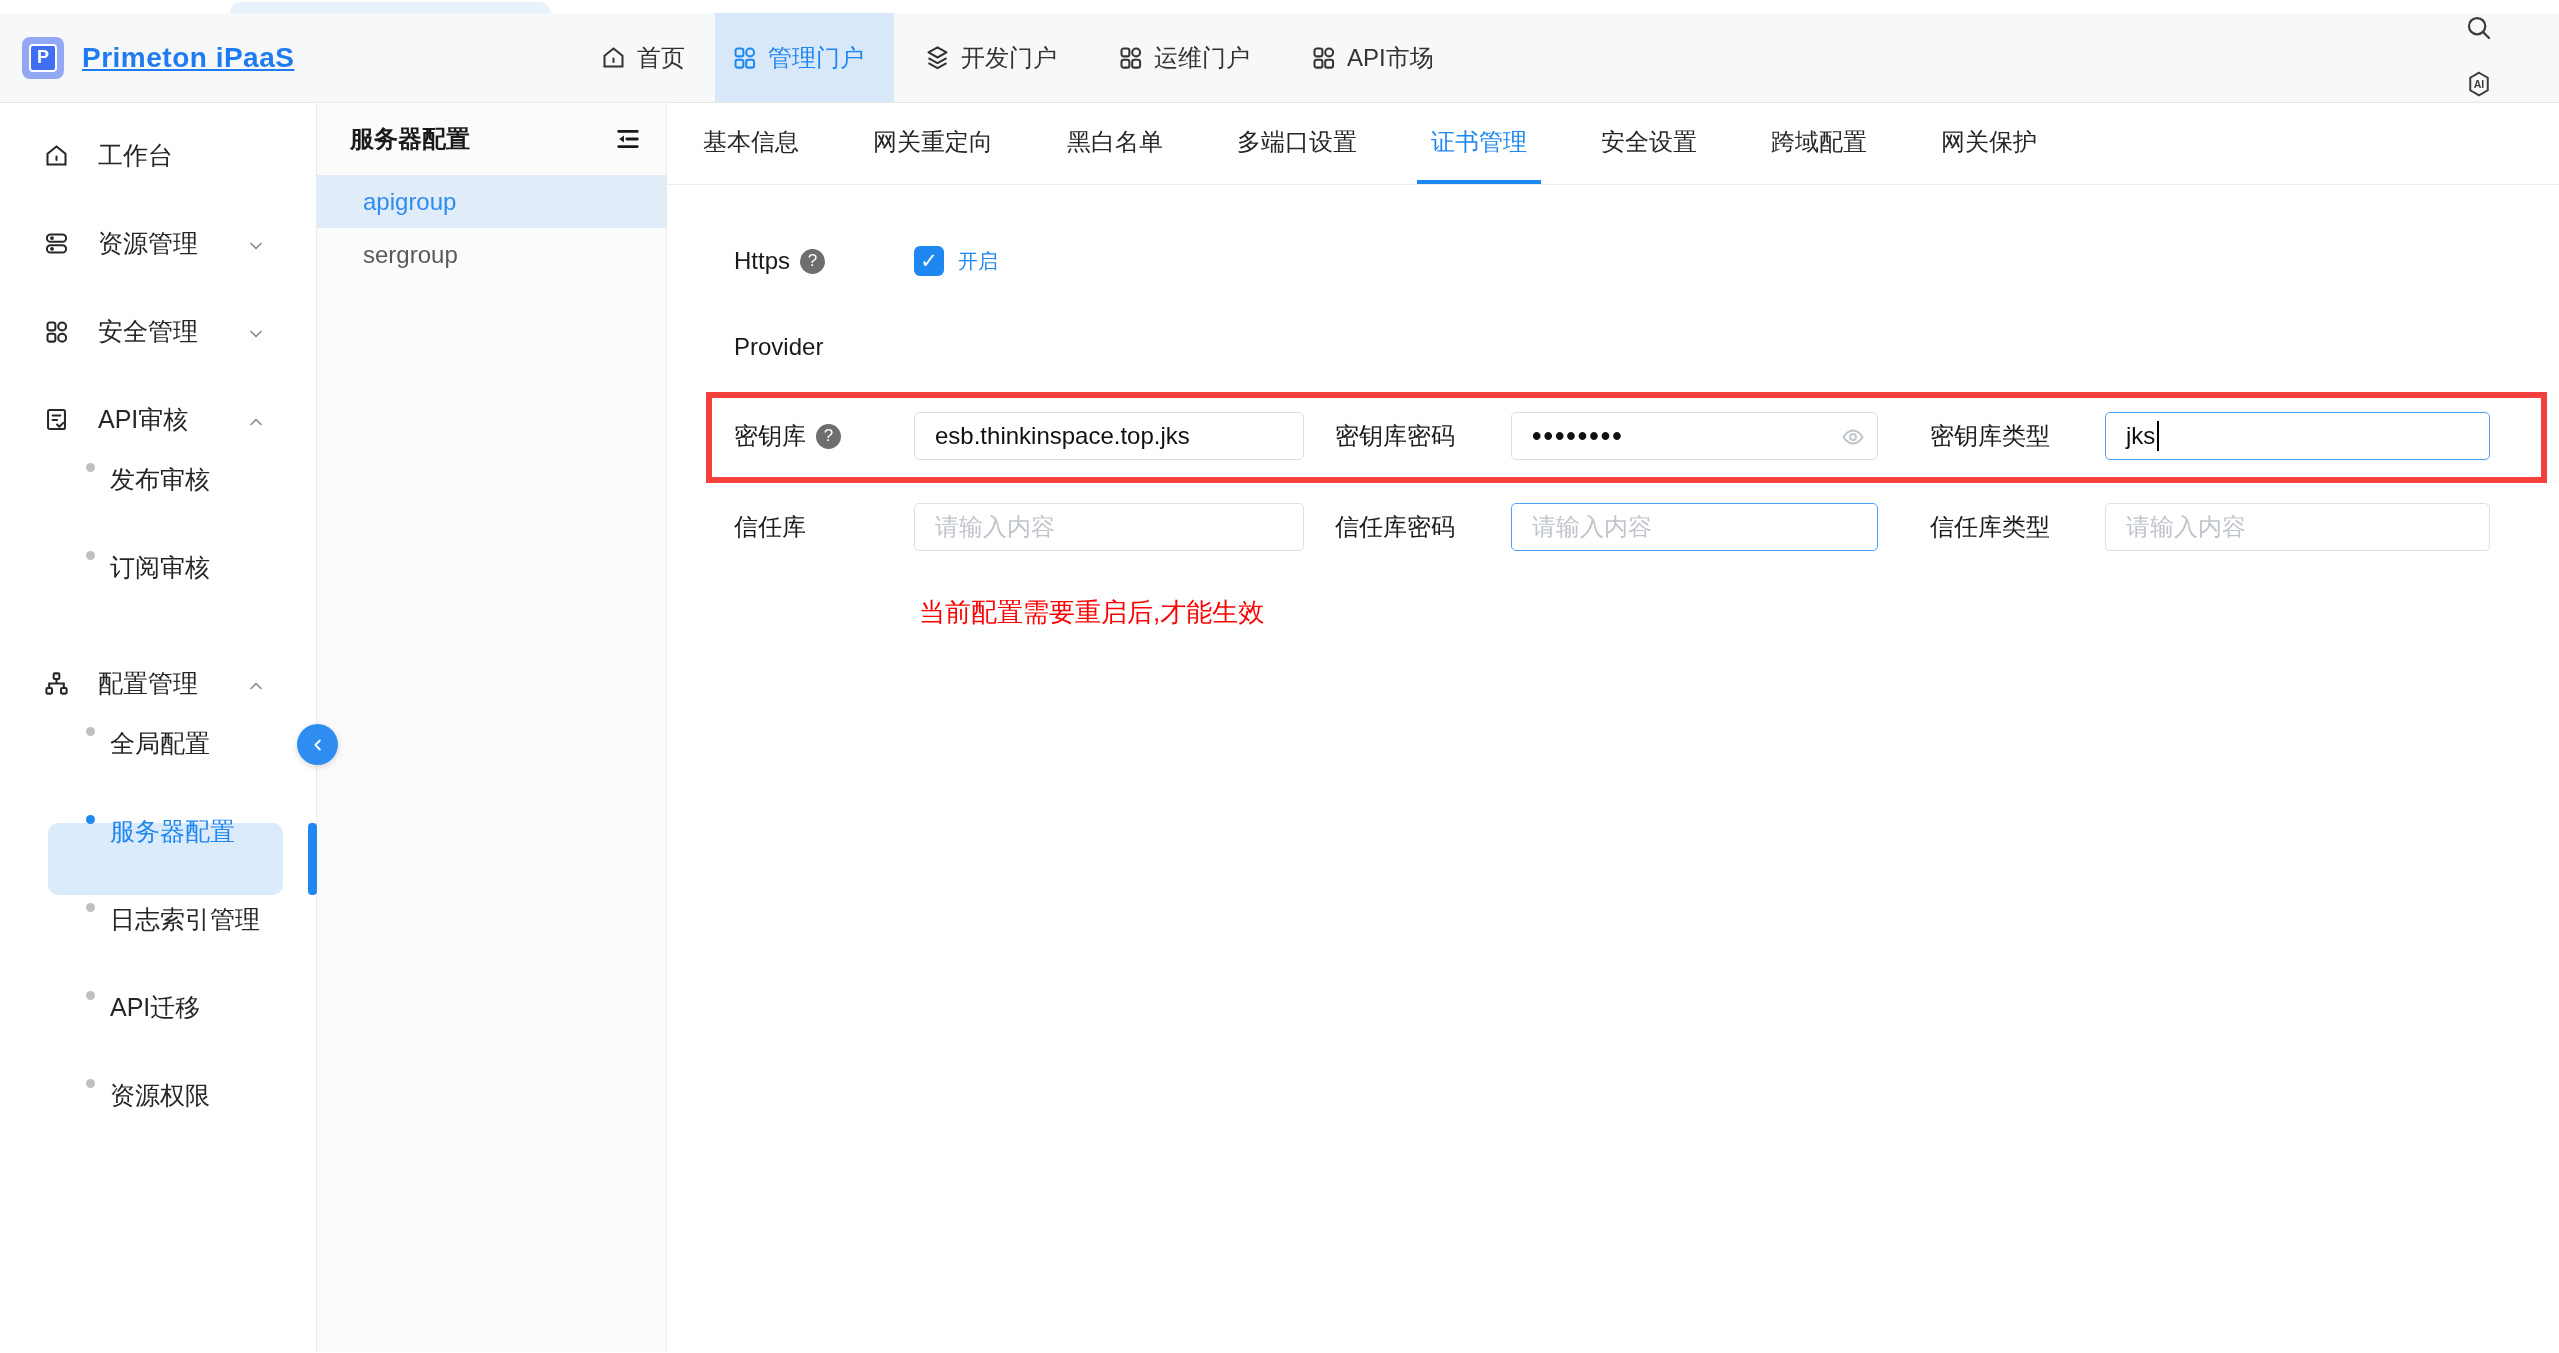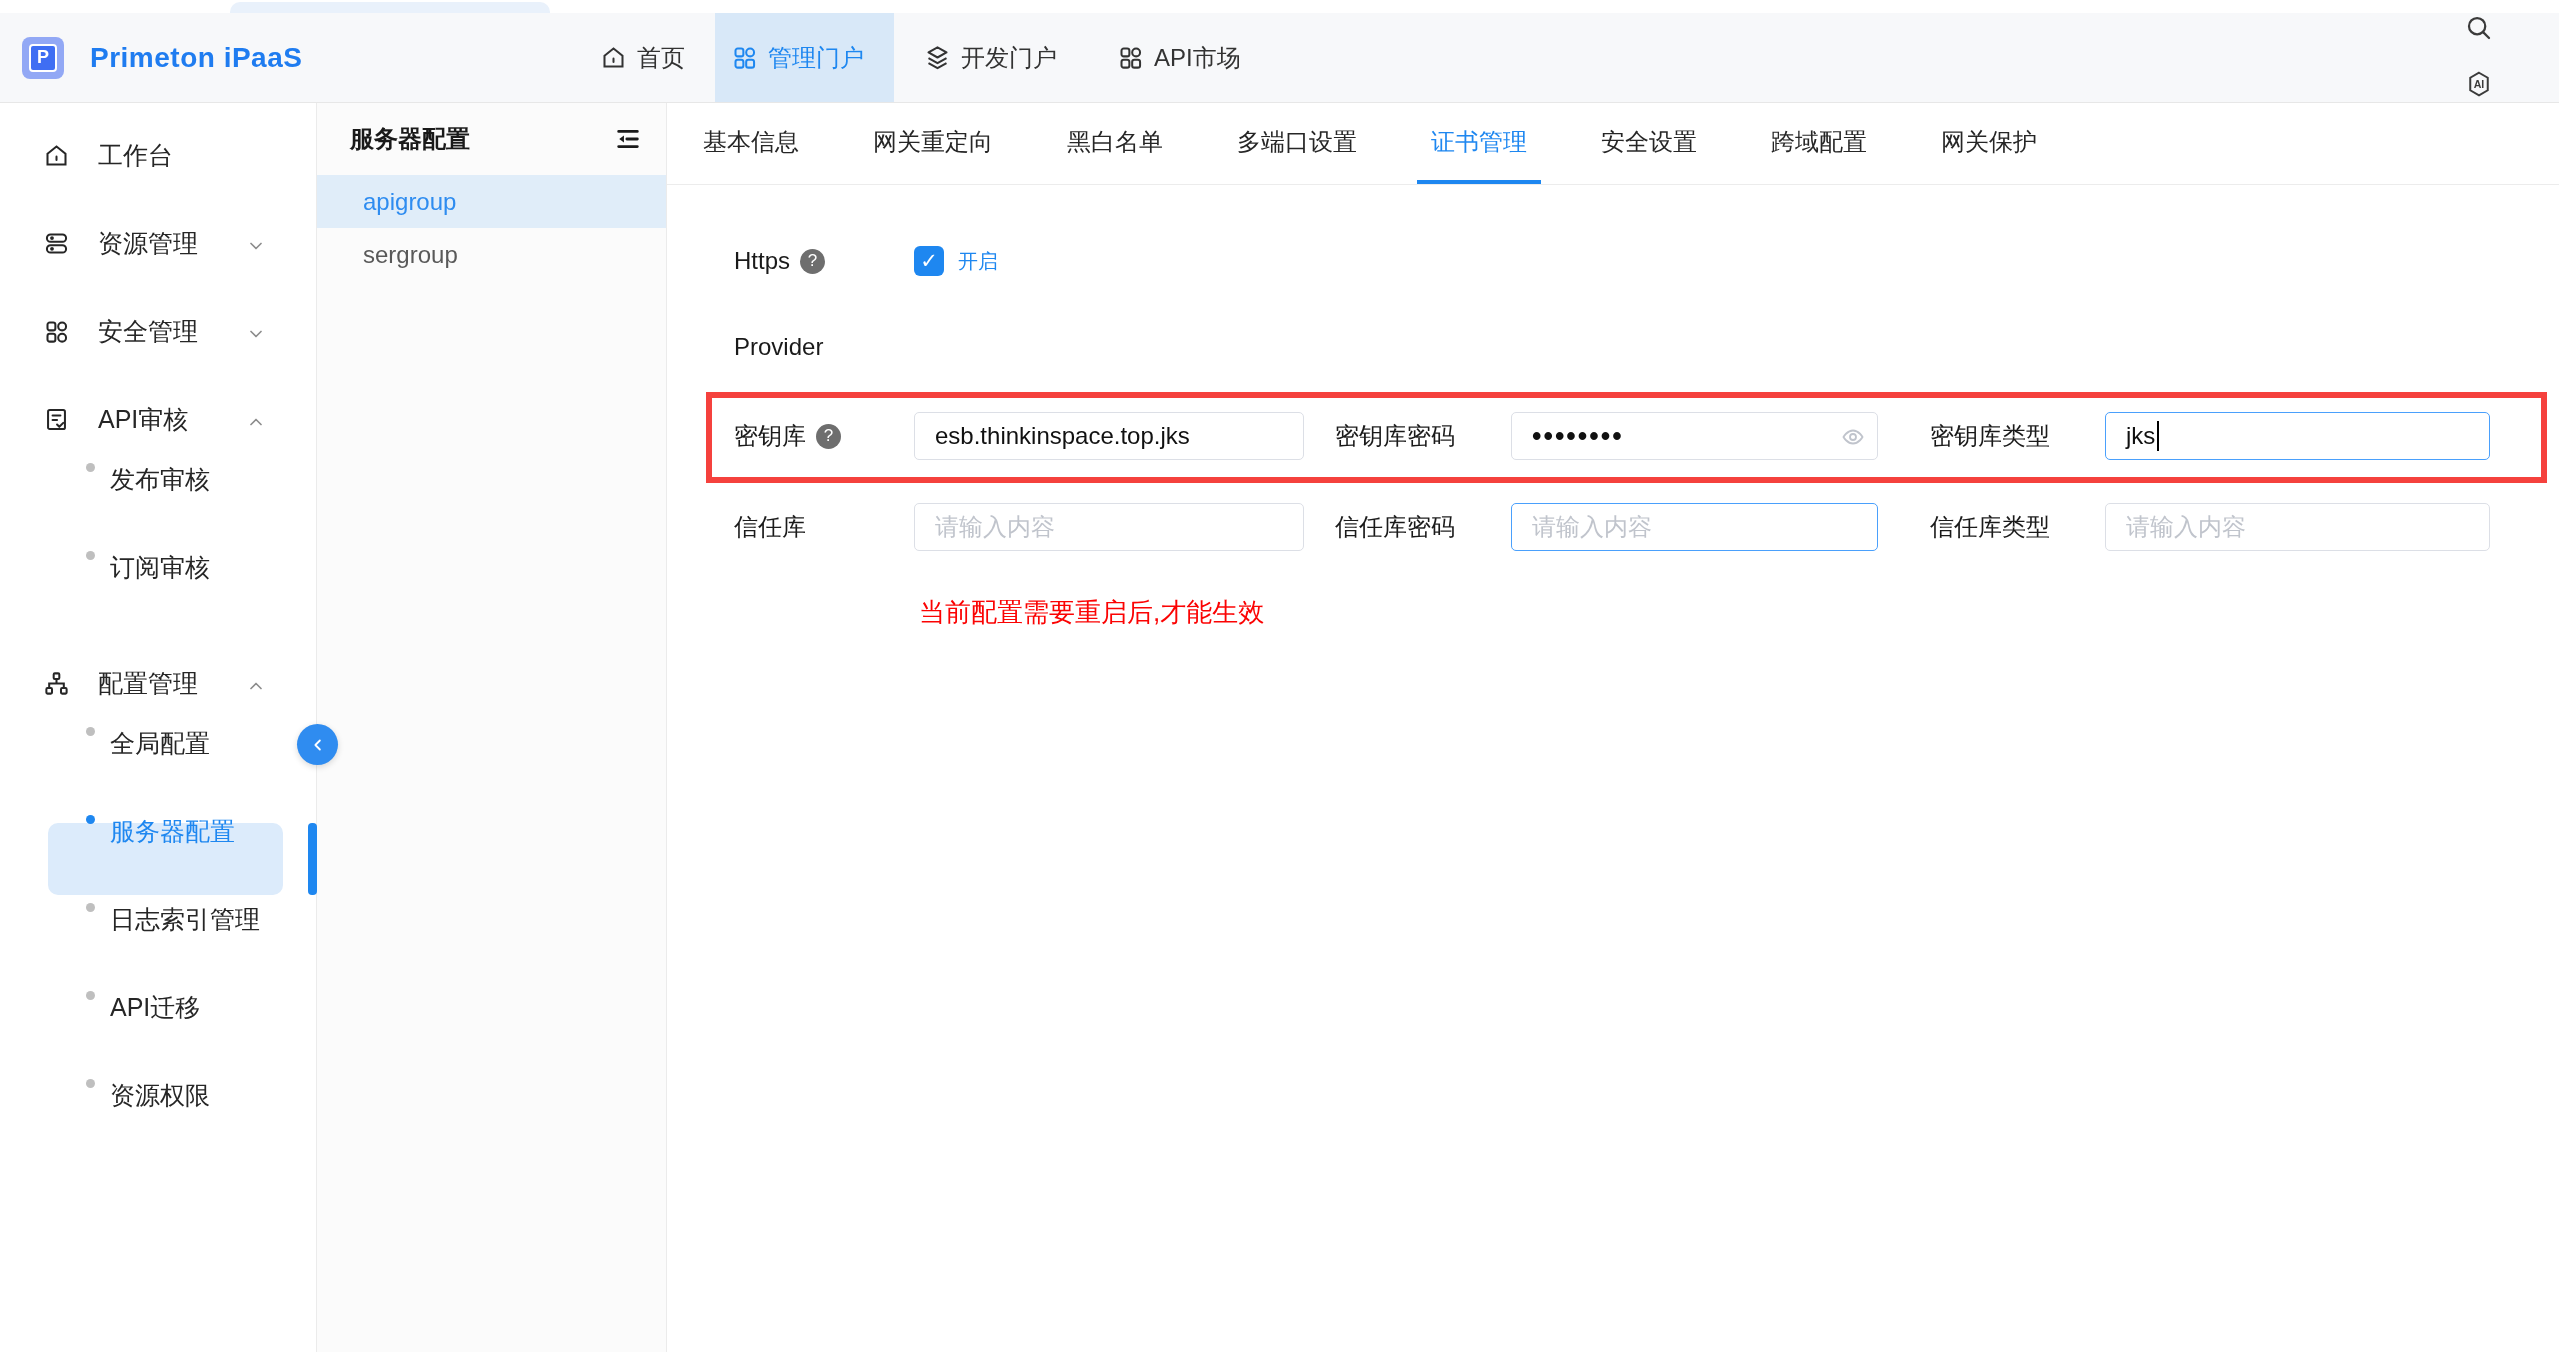--- a/index.html
+++ b/index.html
@@ -19,7 +19,7 @@
   .logo .inner { position:absolute; left:7px; top:7px; width:28px; height:28px; background:#3f6ef3;
     border:2px solid #fff; border-radius:4px; color:#fff; font-weight:bold; font-size:18px;
     display:flex; align-items:center; justify-content:center; }
-  .brand-name { margin-left:26px; font-size:28px; font-weight:bold; color:#1f7cf0; letter-spacing:0.5px; }
+  .brand-name { margin-left:18px; font-size:28px; font-weight:bold; color:#1f7cf0; letter-spacing:0.5px;text-decoration:underline; }
 
   .topnav { display:flex; align-items:stretch; margin-left:150px; }
   .topnav-item { display:flex; align-items:center; gap:10px; padding:0 30px; font-size:24px;

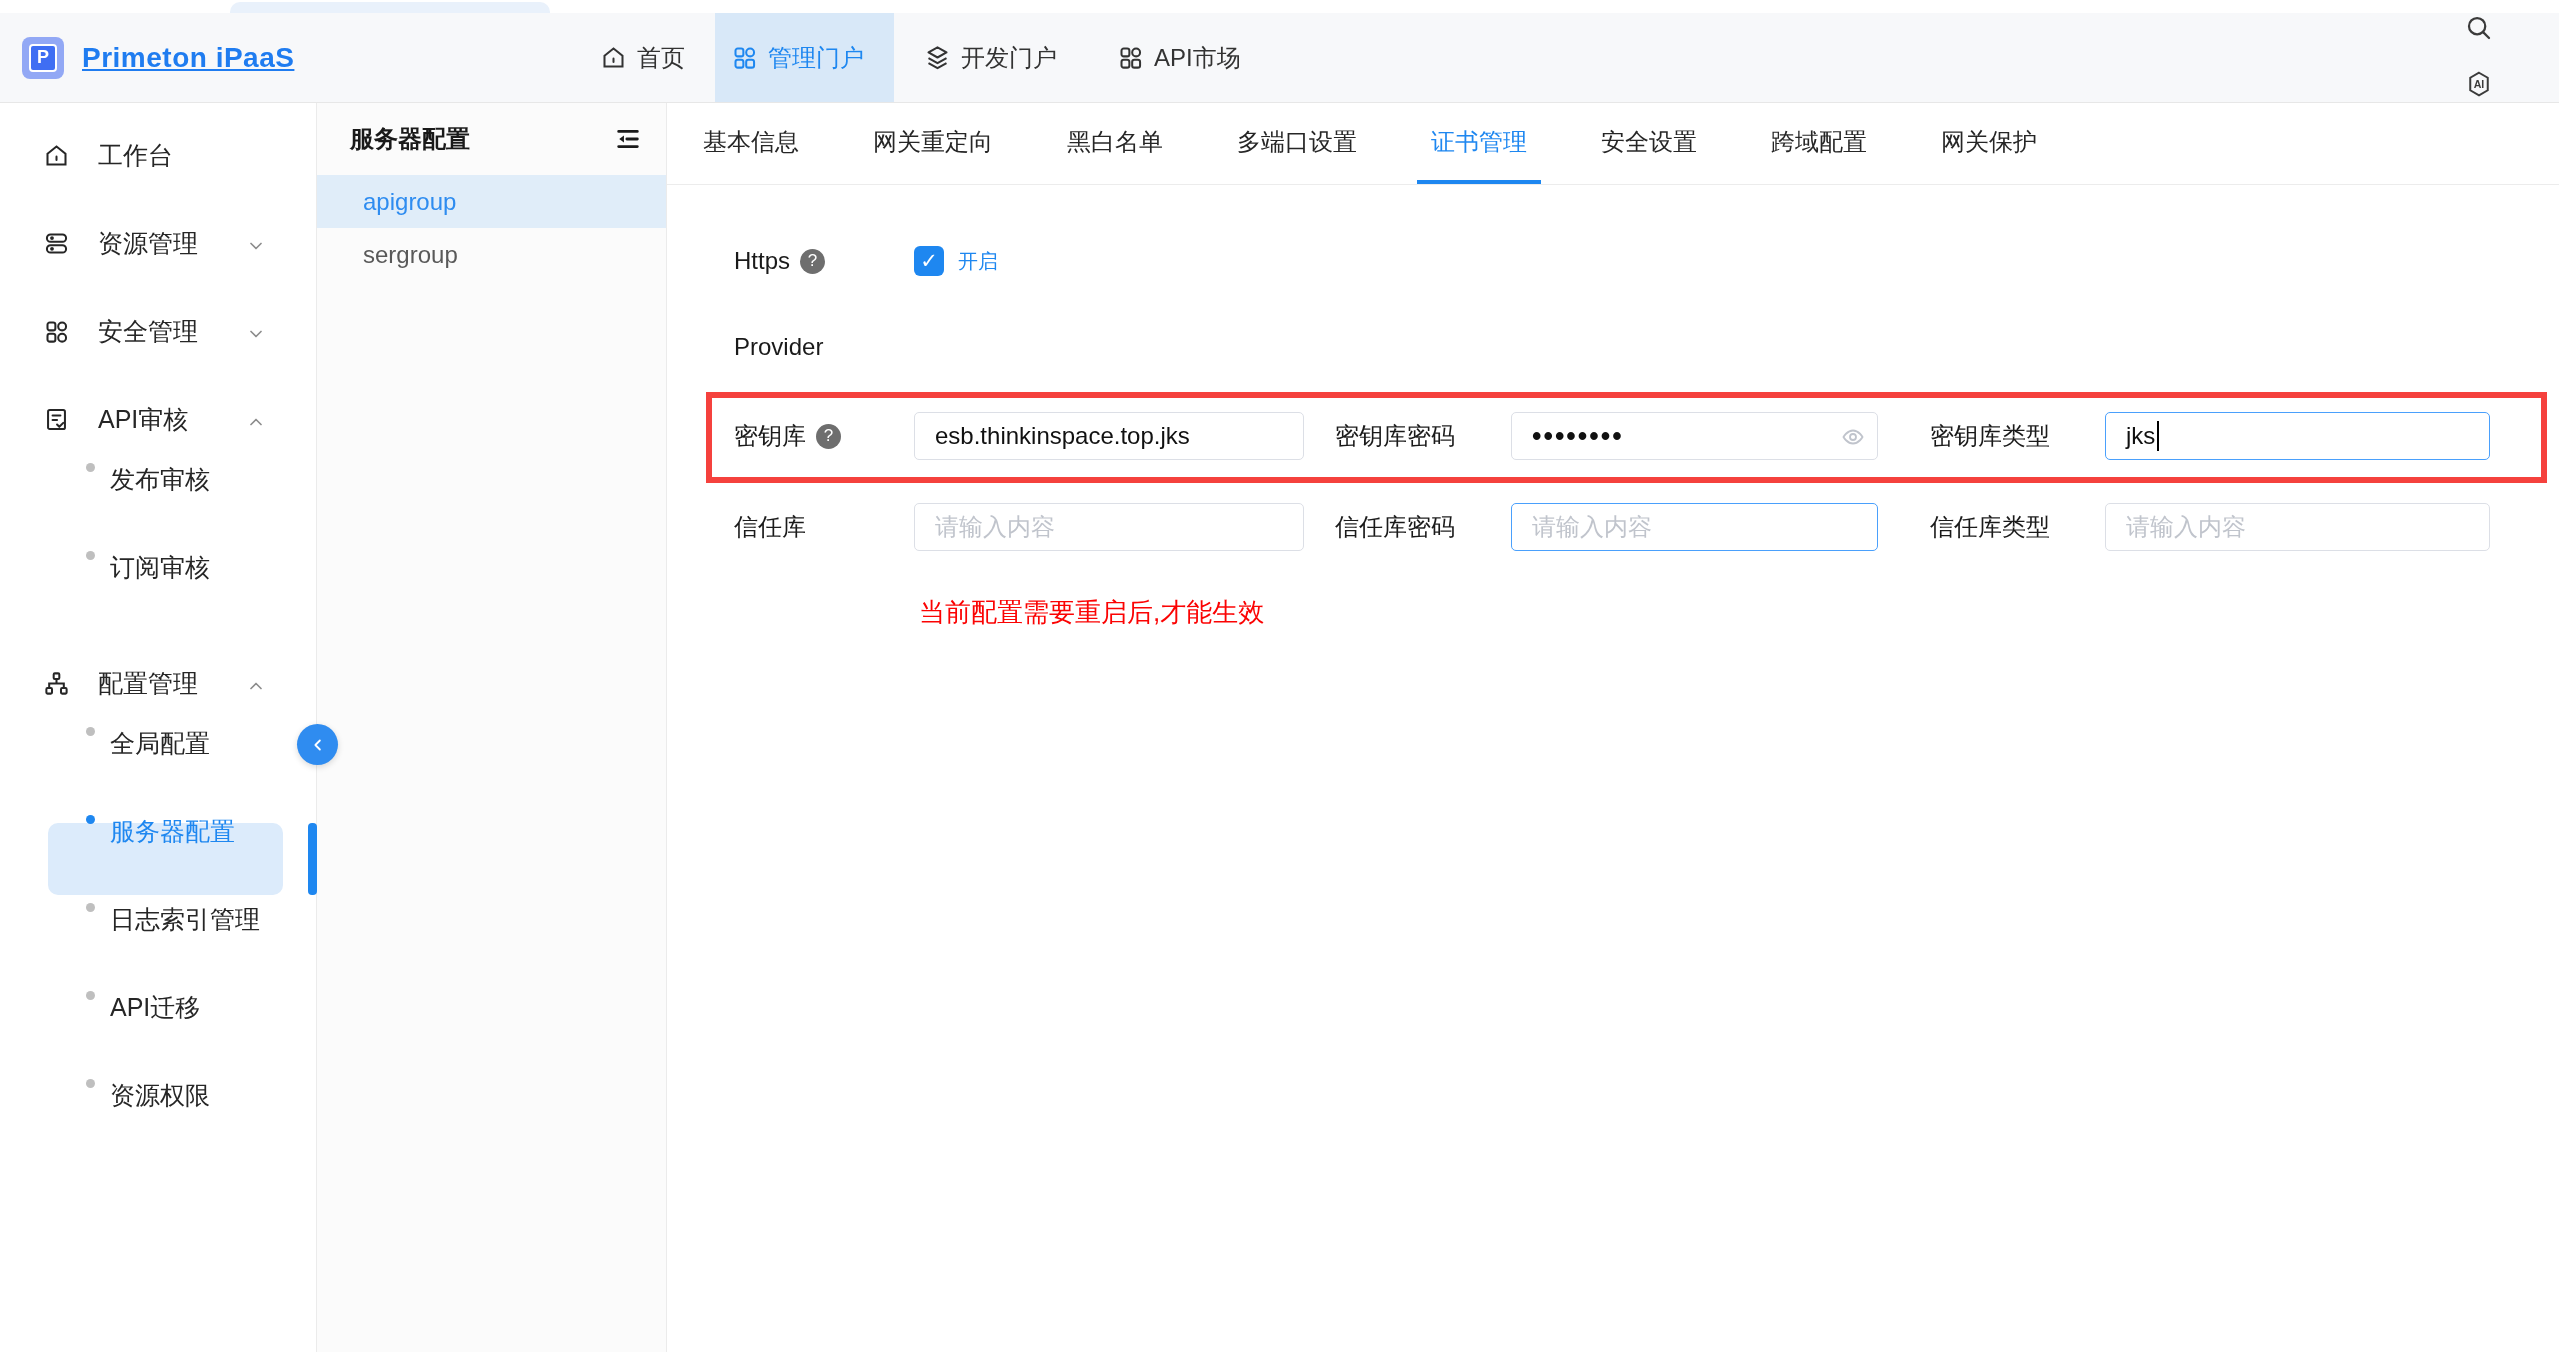--- a/index.html
+++ b/index.html
@@ -167,6 +167,15 @@
           <rect x="4" y="14" width="7" height="7" rx="2"></rect>
           <rect x="13.5" y="14" width="7" height="7" rx="2"></rect>
         </svg>
+      <span>运维门户</span>
+    </div>
+    <div class="topnav-item">
+      <svg viewBox="0 0 24 24" fill="none" stroke="currentColor" stroke-width="1.8">
+          <rect x="4" y="4" width="7" height="7" rx="2"></rect>
+          <circle cx="17" cy="7.5" r="3.5"></circle>
+          <rect x="4" y="14" width="7" height="7" rx="2"></rect>
+          <rect x="13.5" y="14" width="7" height="7" rx="2"></rect>
+        </svg>
       <span>API市场</span>
     </div>
   </div>

